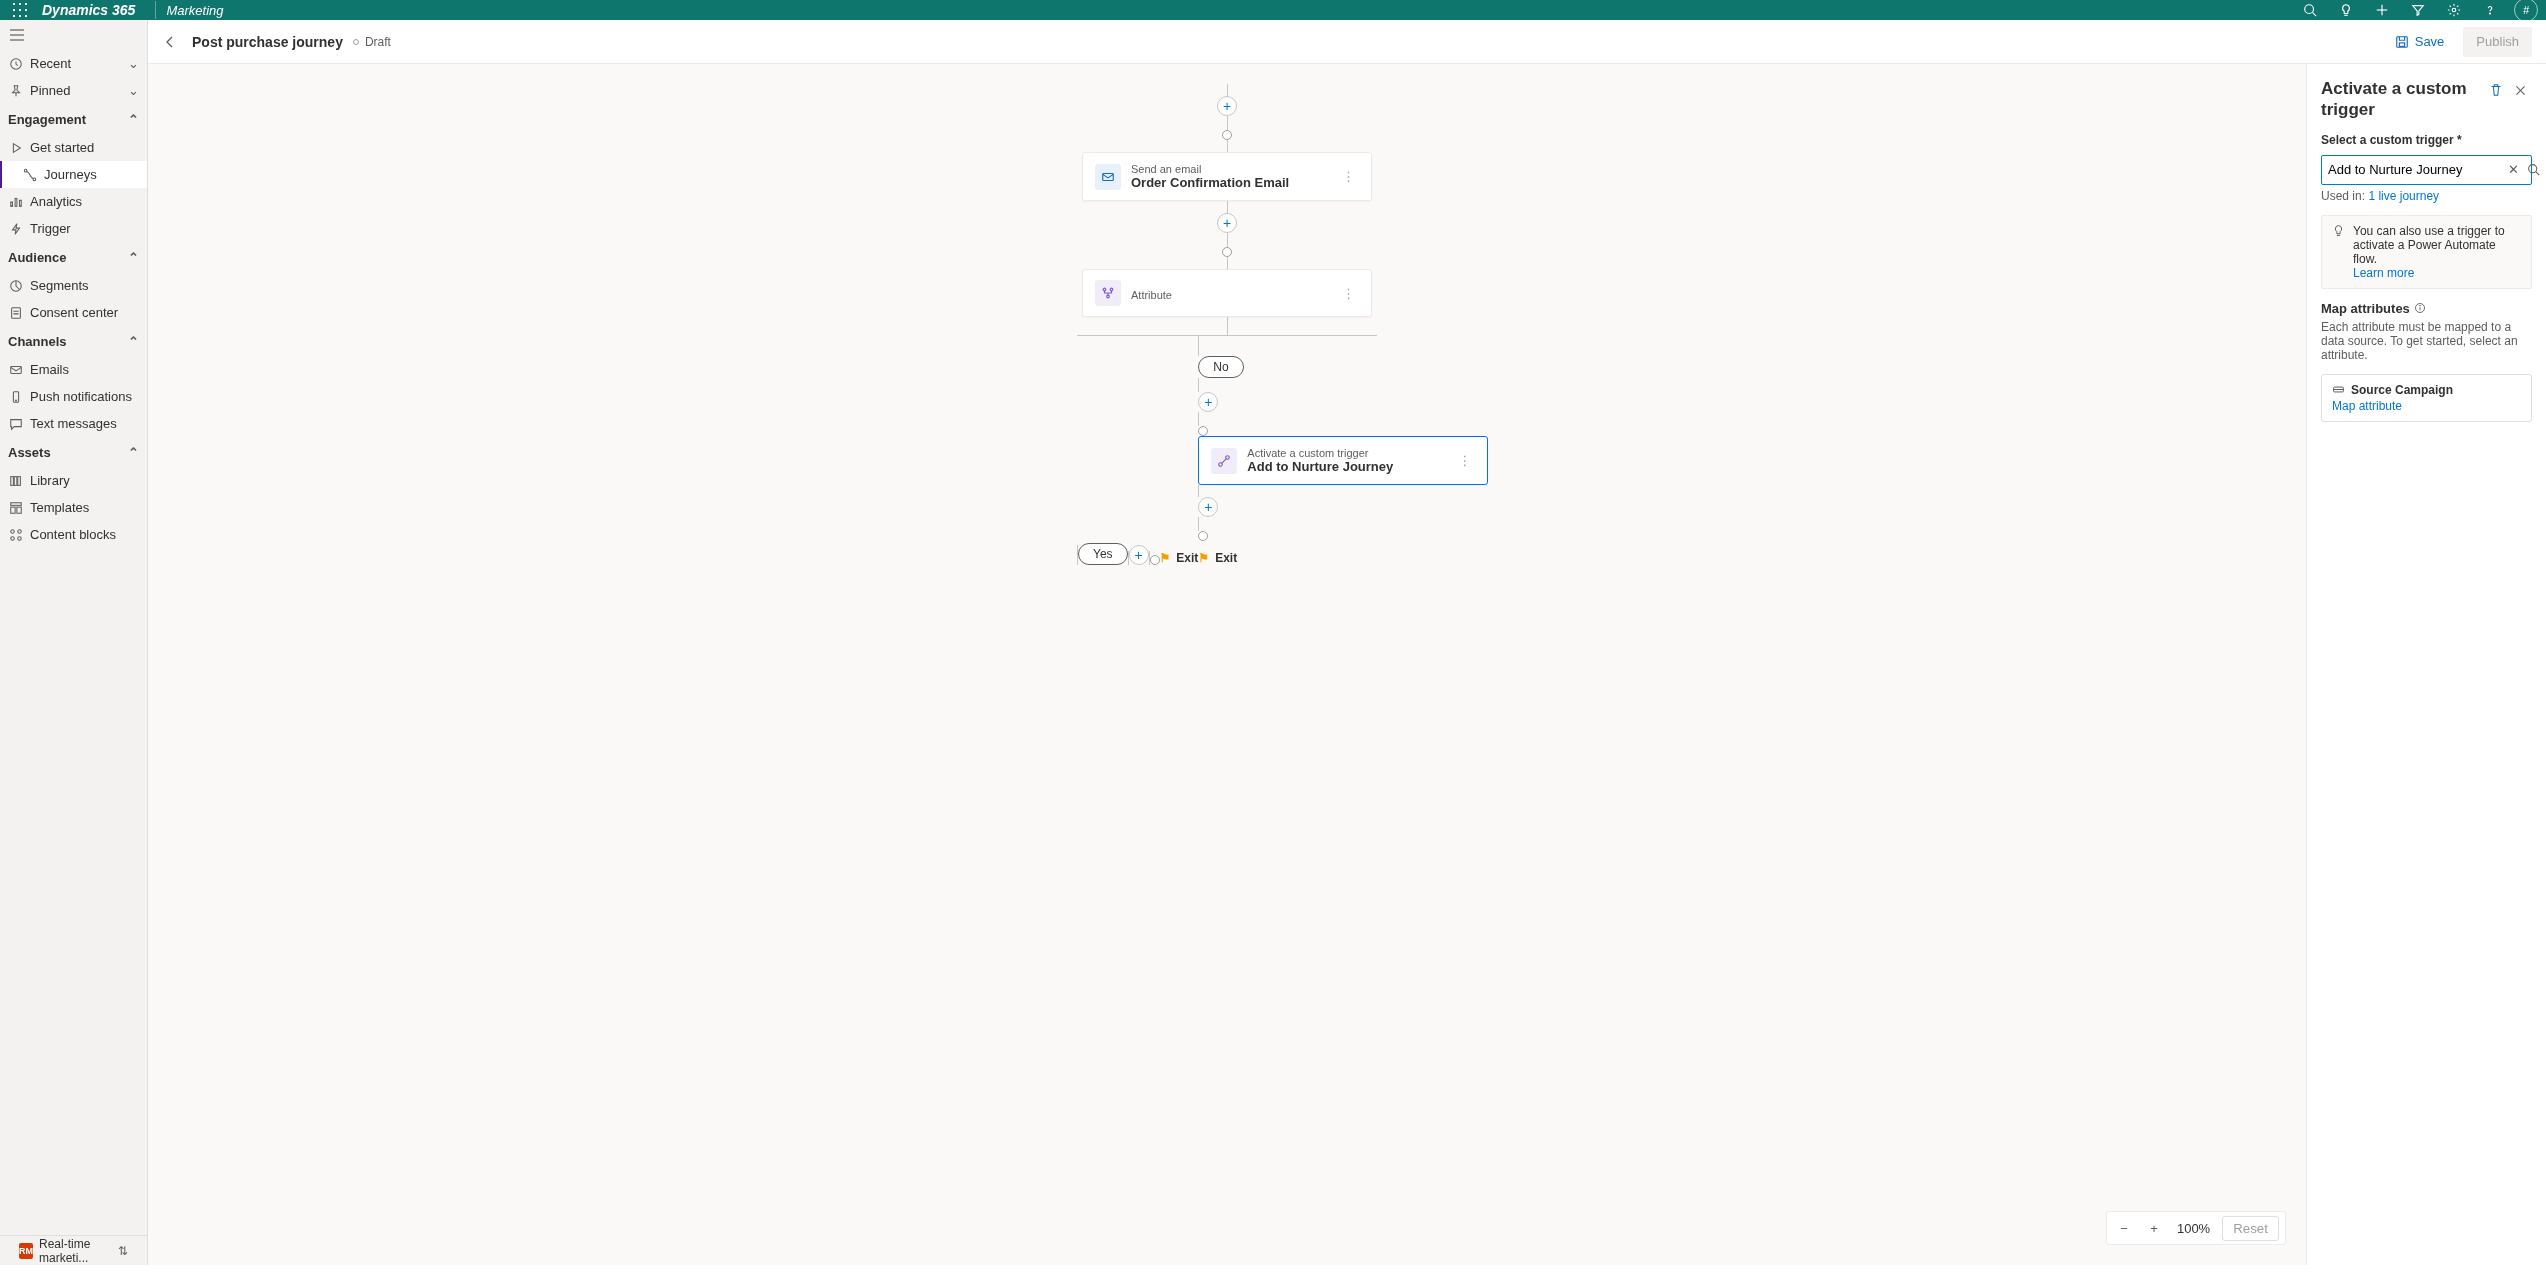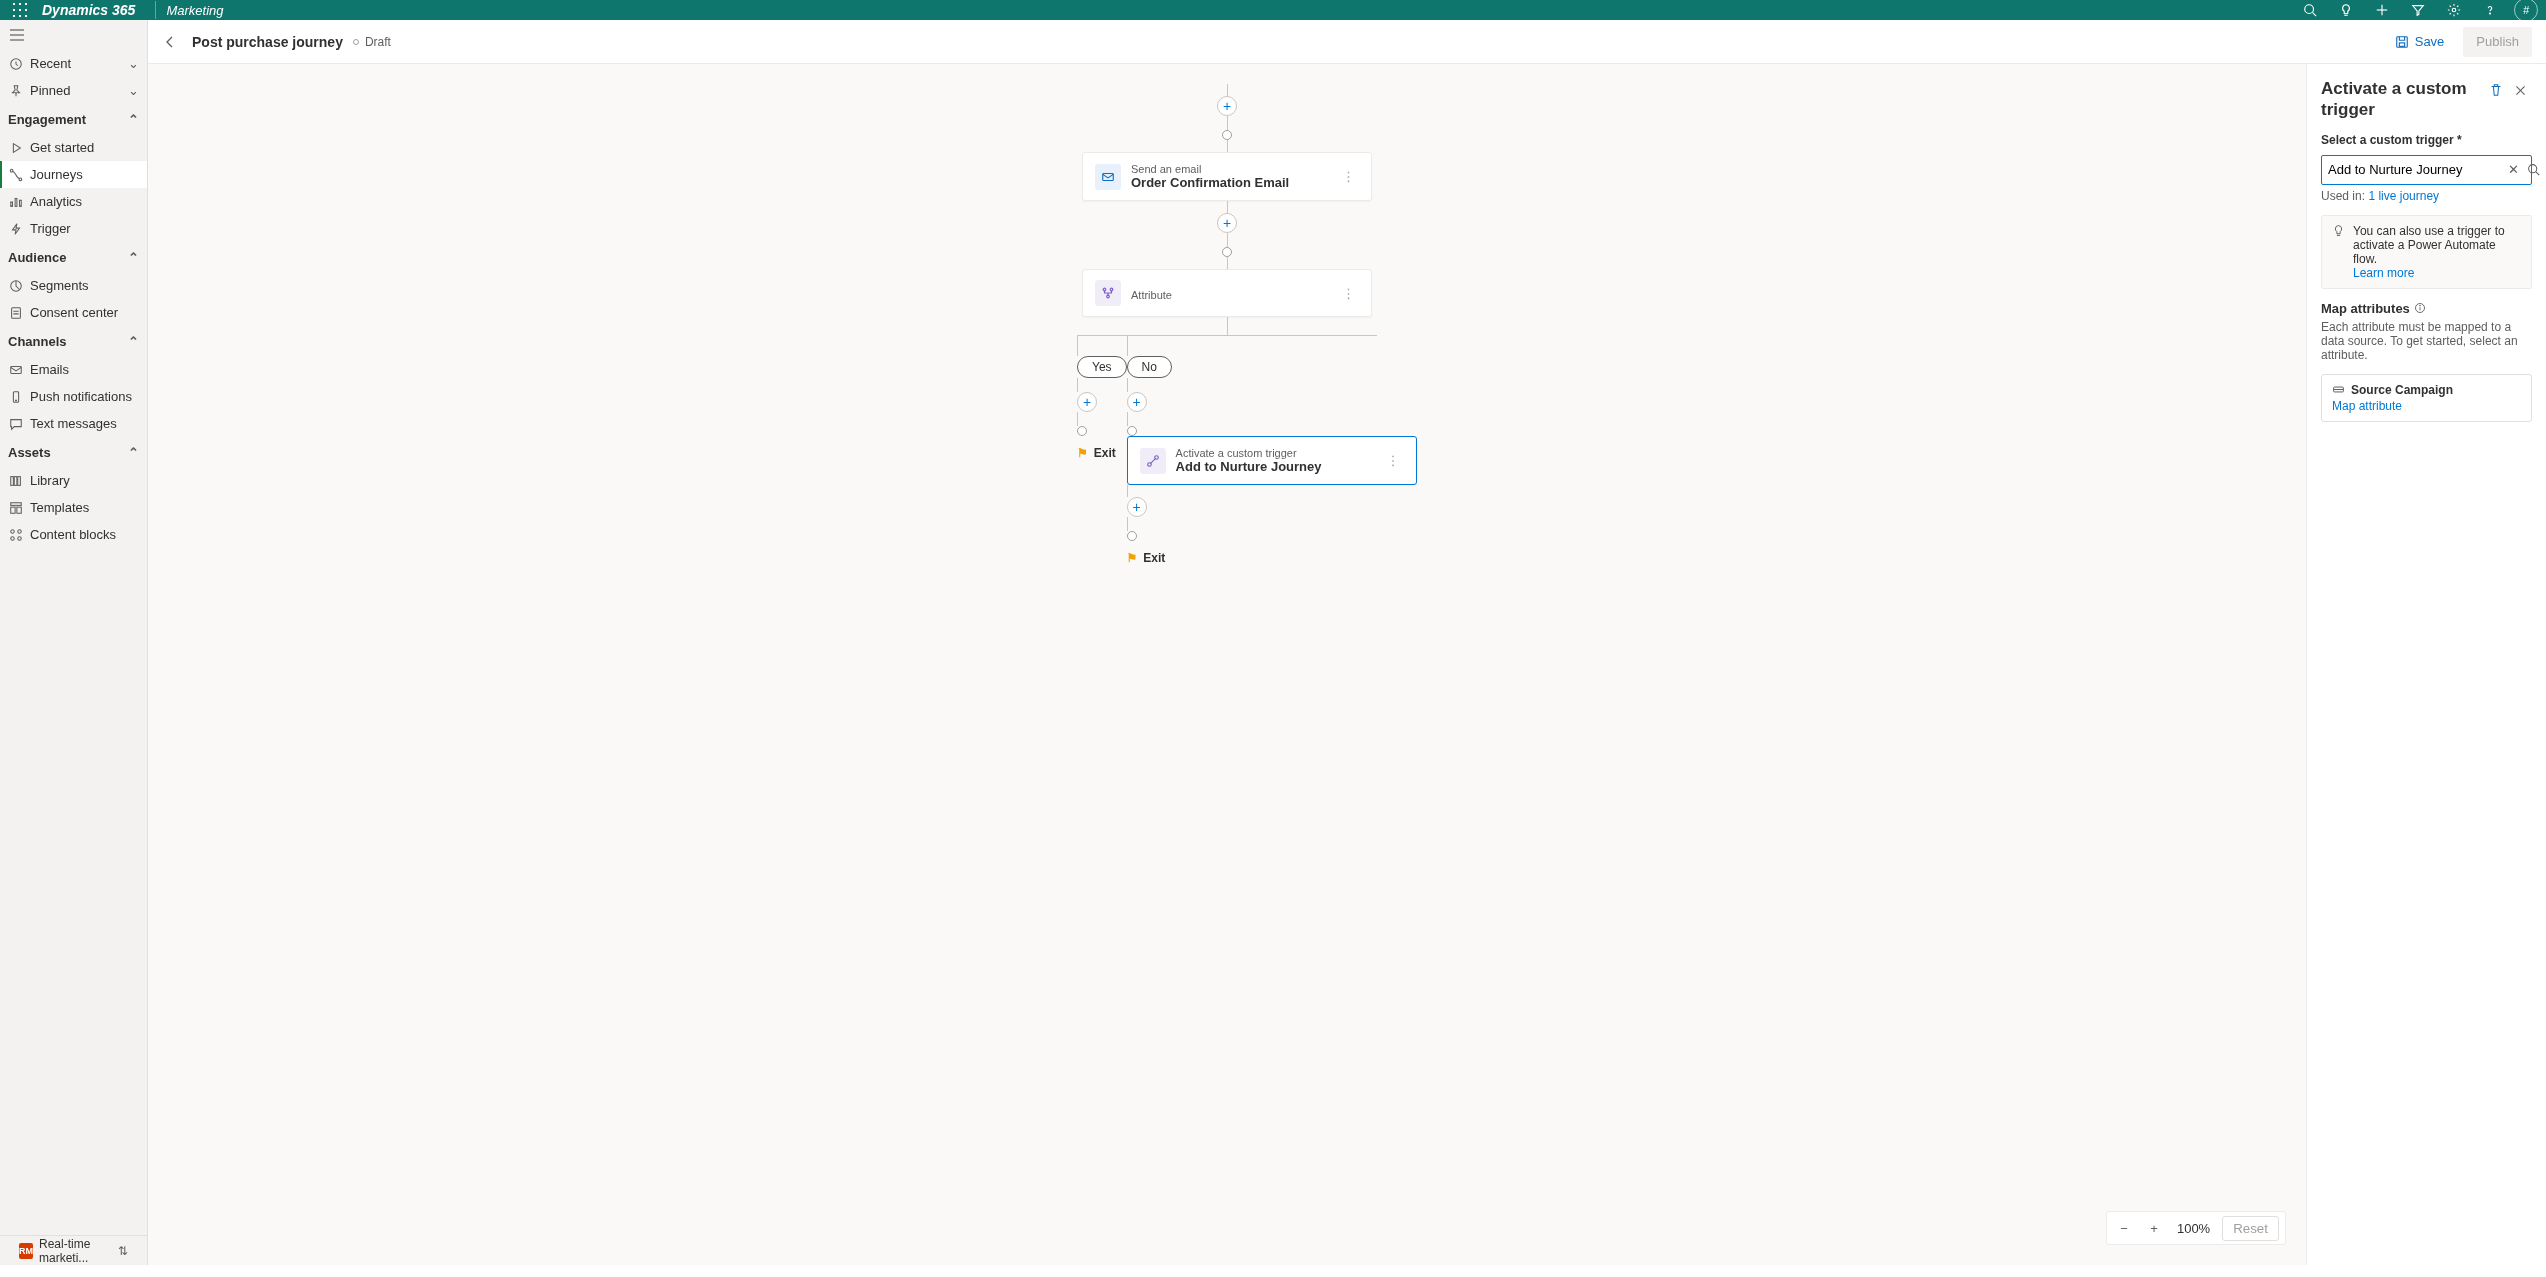--- a/index.html
+++ b/index.html
@@ -21,7 +21,7 @@
 .sidenav { width: 148px; background: #f3f2f1; border-right: 1px solid #e1dfdd; display: flex; flex-direction: column; font-size: 13px; overflow-y:auto; }
 .sidenav .toggle { height: 30px; display:flex; align-items:center; padding: 0 10px; }
 .sidenav .nav-item { height: 27px; display:flex; align-items:center; padding: 0 8px; cursor:pointer; }
-.sidenav .nav-item.selected { background: #fff; font-weight:400; border-left: 2px solid #15803d; padding-left:6px; }
+.sidenav .nav-item.selected { background: #fff; font-weight:400; border-left: 2px solid #4c1d95; padding-left:20px; }
 .sidenav .nav-item .ico { width:16px; height:16px; margin-right:6px; display:flex; align-items:center; justify-content:center; color:#605e5c; }
 .sidenav .section-head { height: 30px; display:flex; align-items:center; padding: 0 8px; font-weight:600; color:#323130; cursor:pointer; }
 .sidenav .section-head .chev { margin-left:auto; color:#605e5c; }

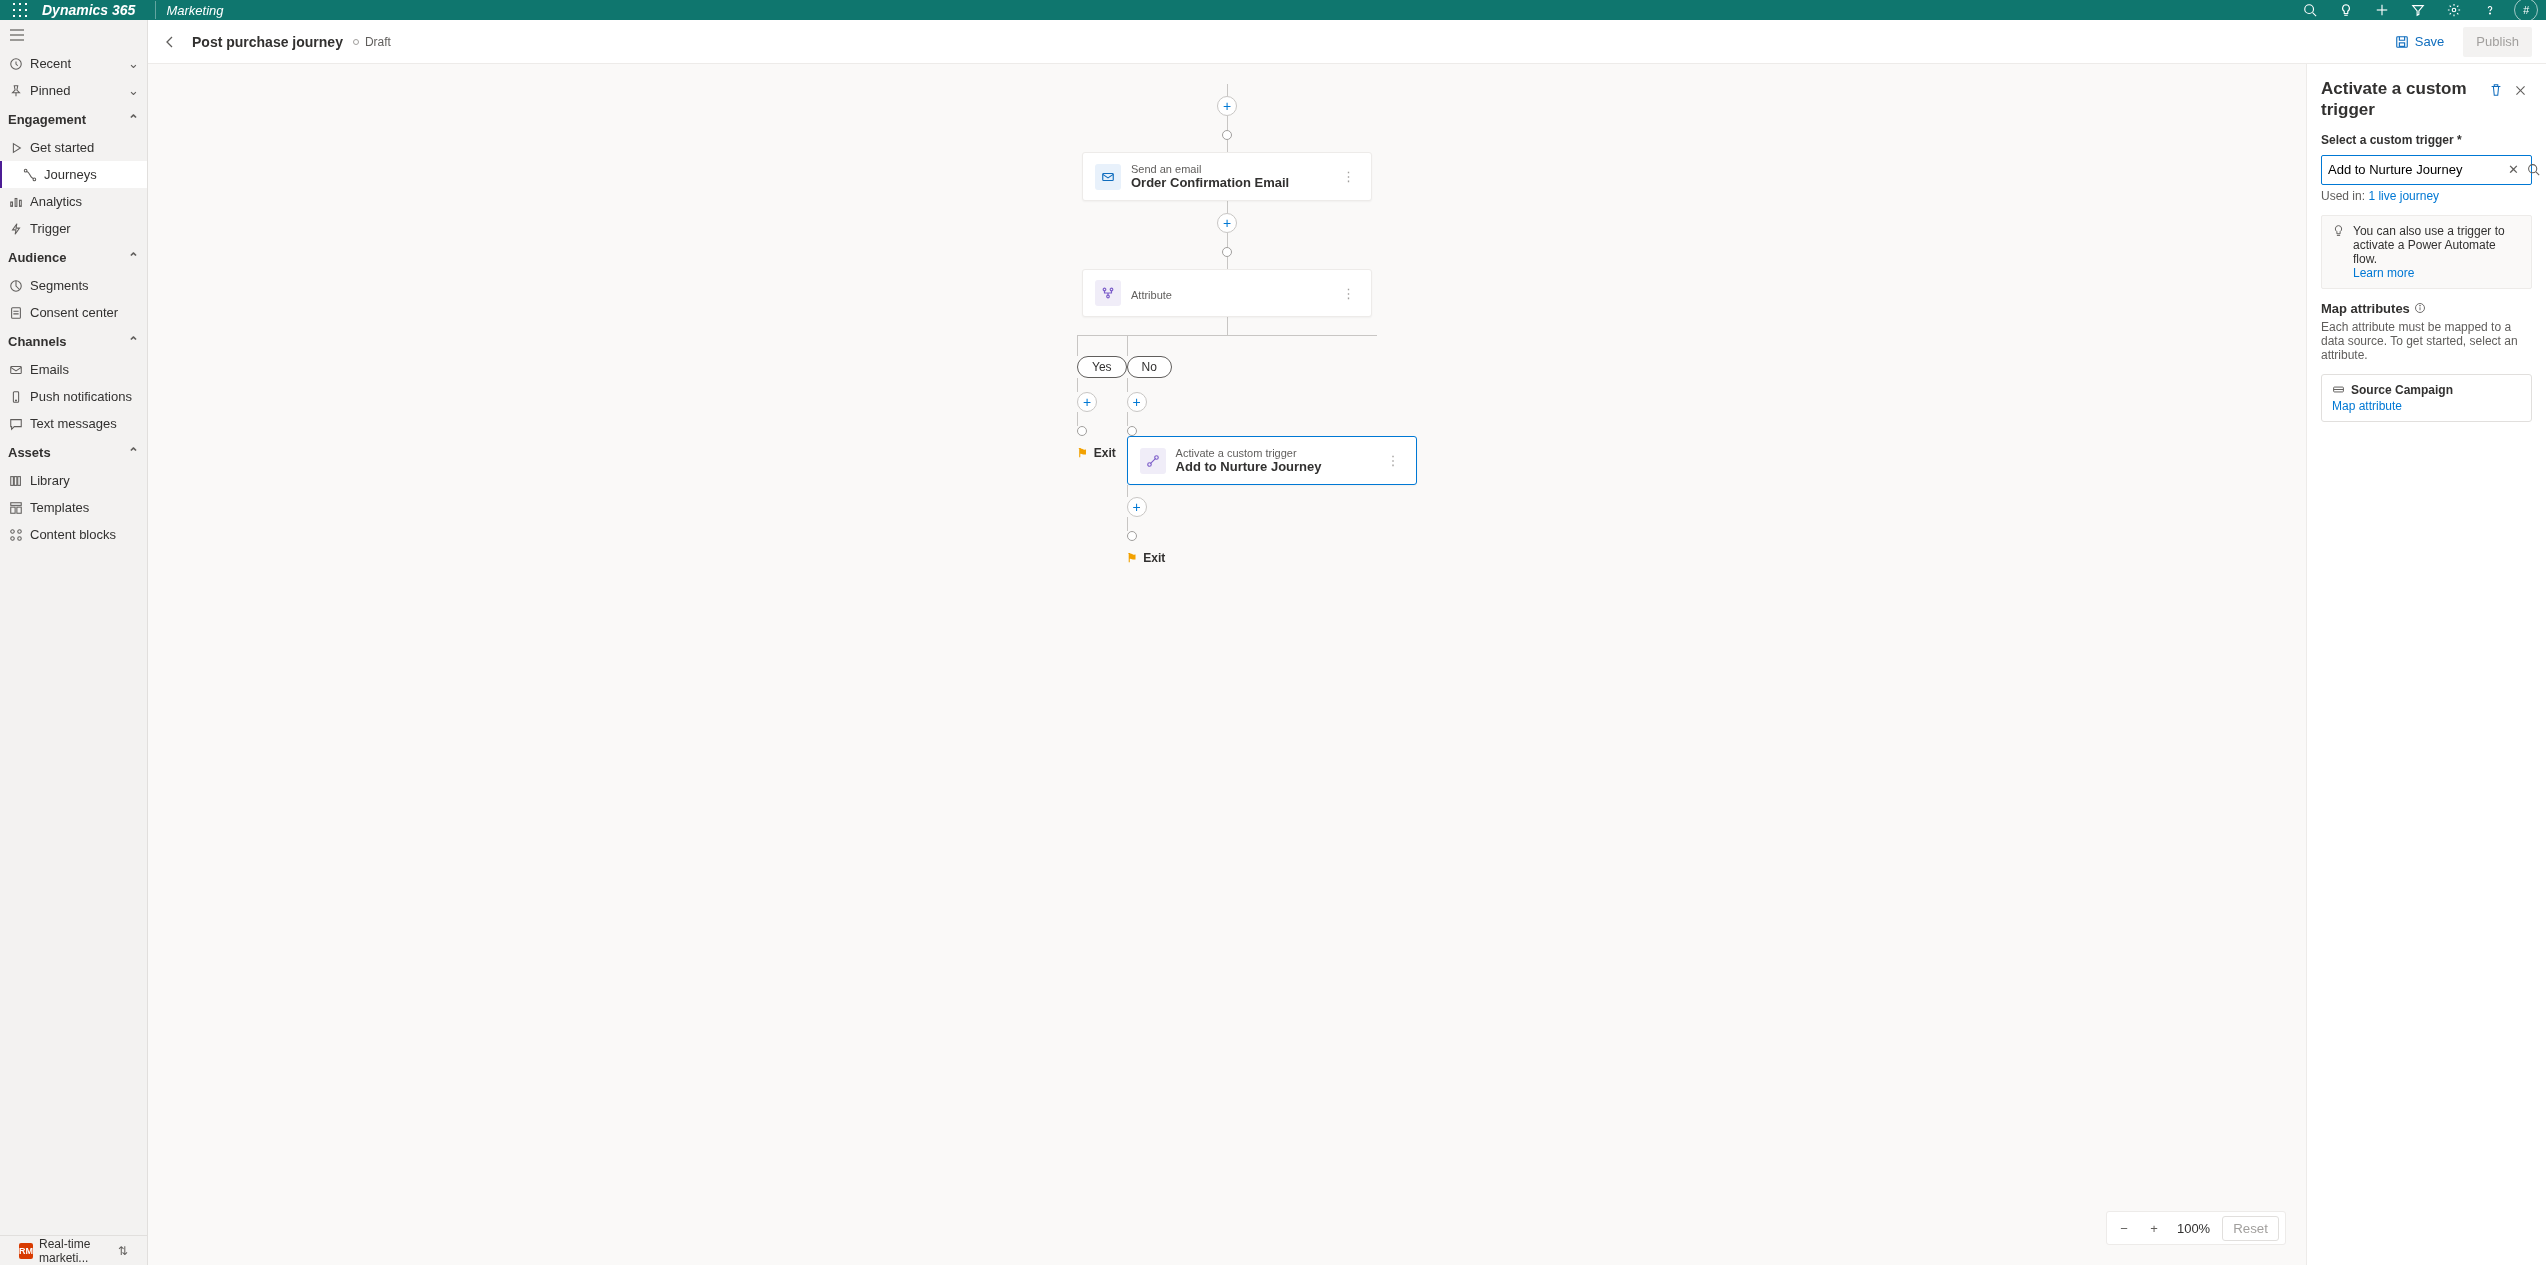--- a/index.html
+++ b/index.html
@@ -396,7 +396,7 @@
 
           <div style="display:flex; width:300px; justify-content:space-between;">
 
-            <div style="display:flex; flex-direction:column; align-items:flex-start;">
+            <div style="display:flex; flex-direction:row; align-items:flex-end;">
               <div class="connector" style="height:20px;"></div>
               <div class="pill">Yes</div>
               <div class="connector h14"></div>

